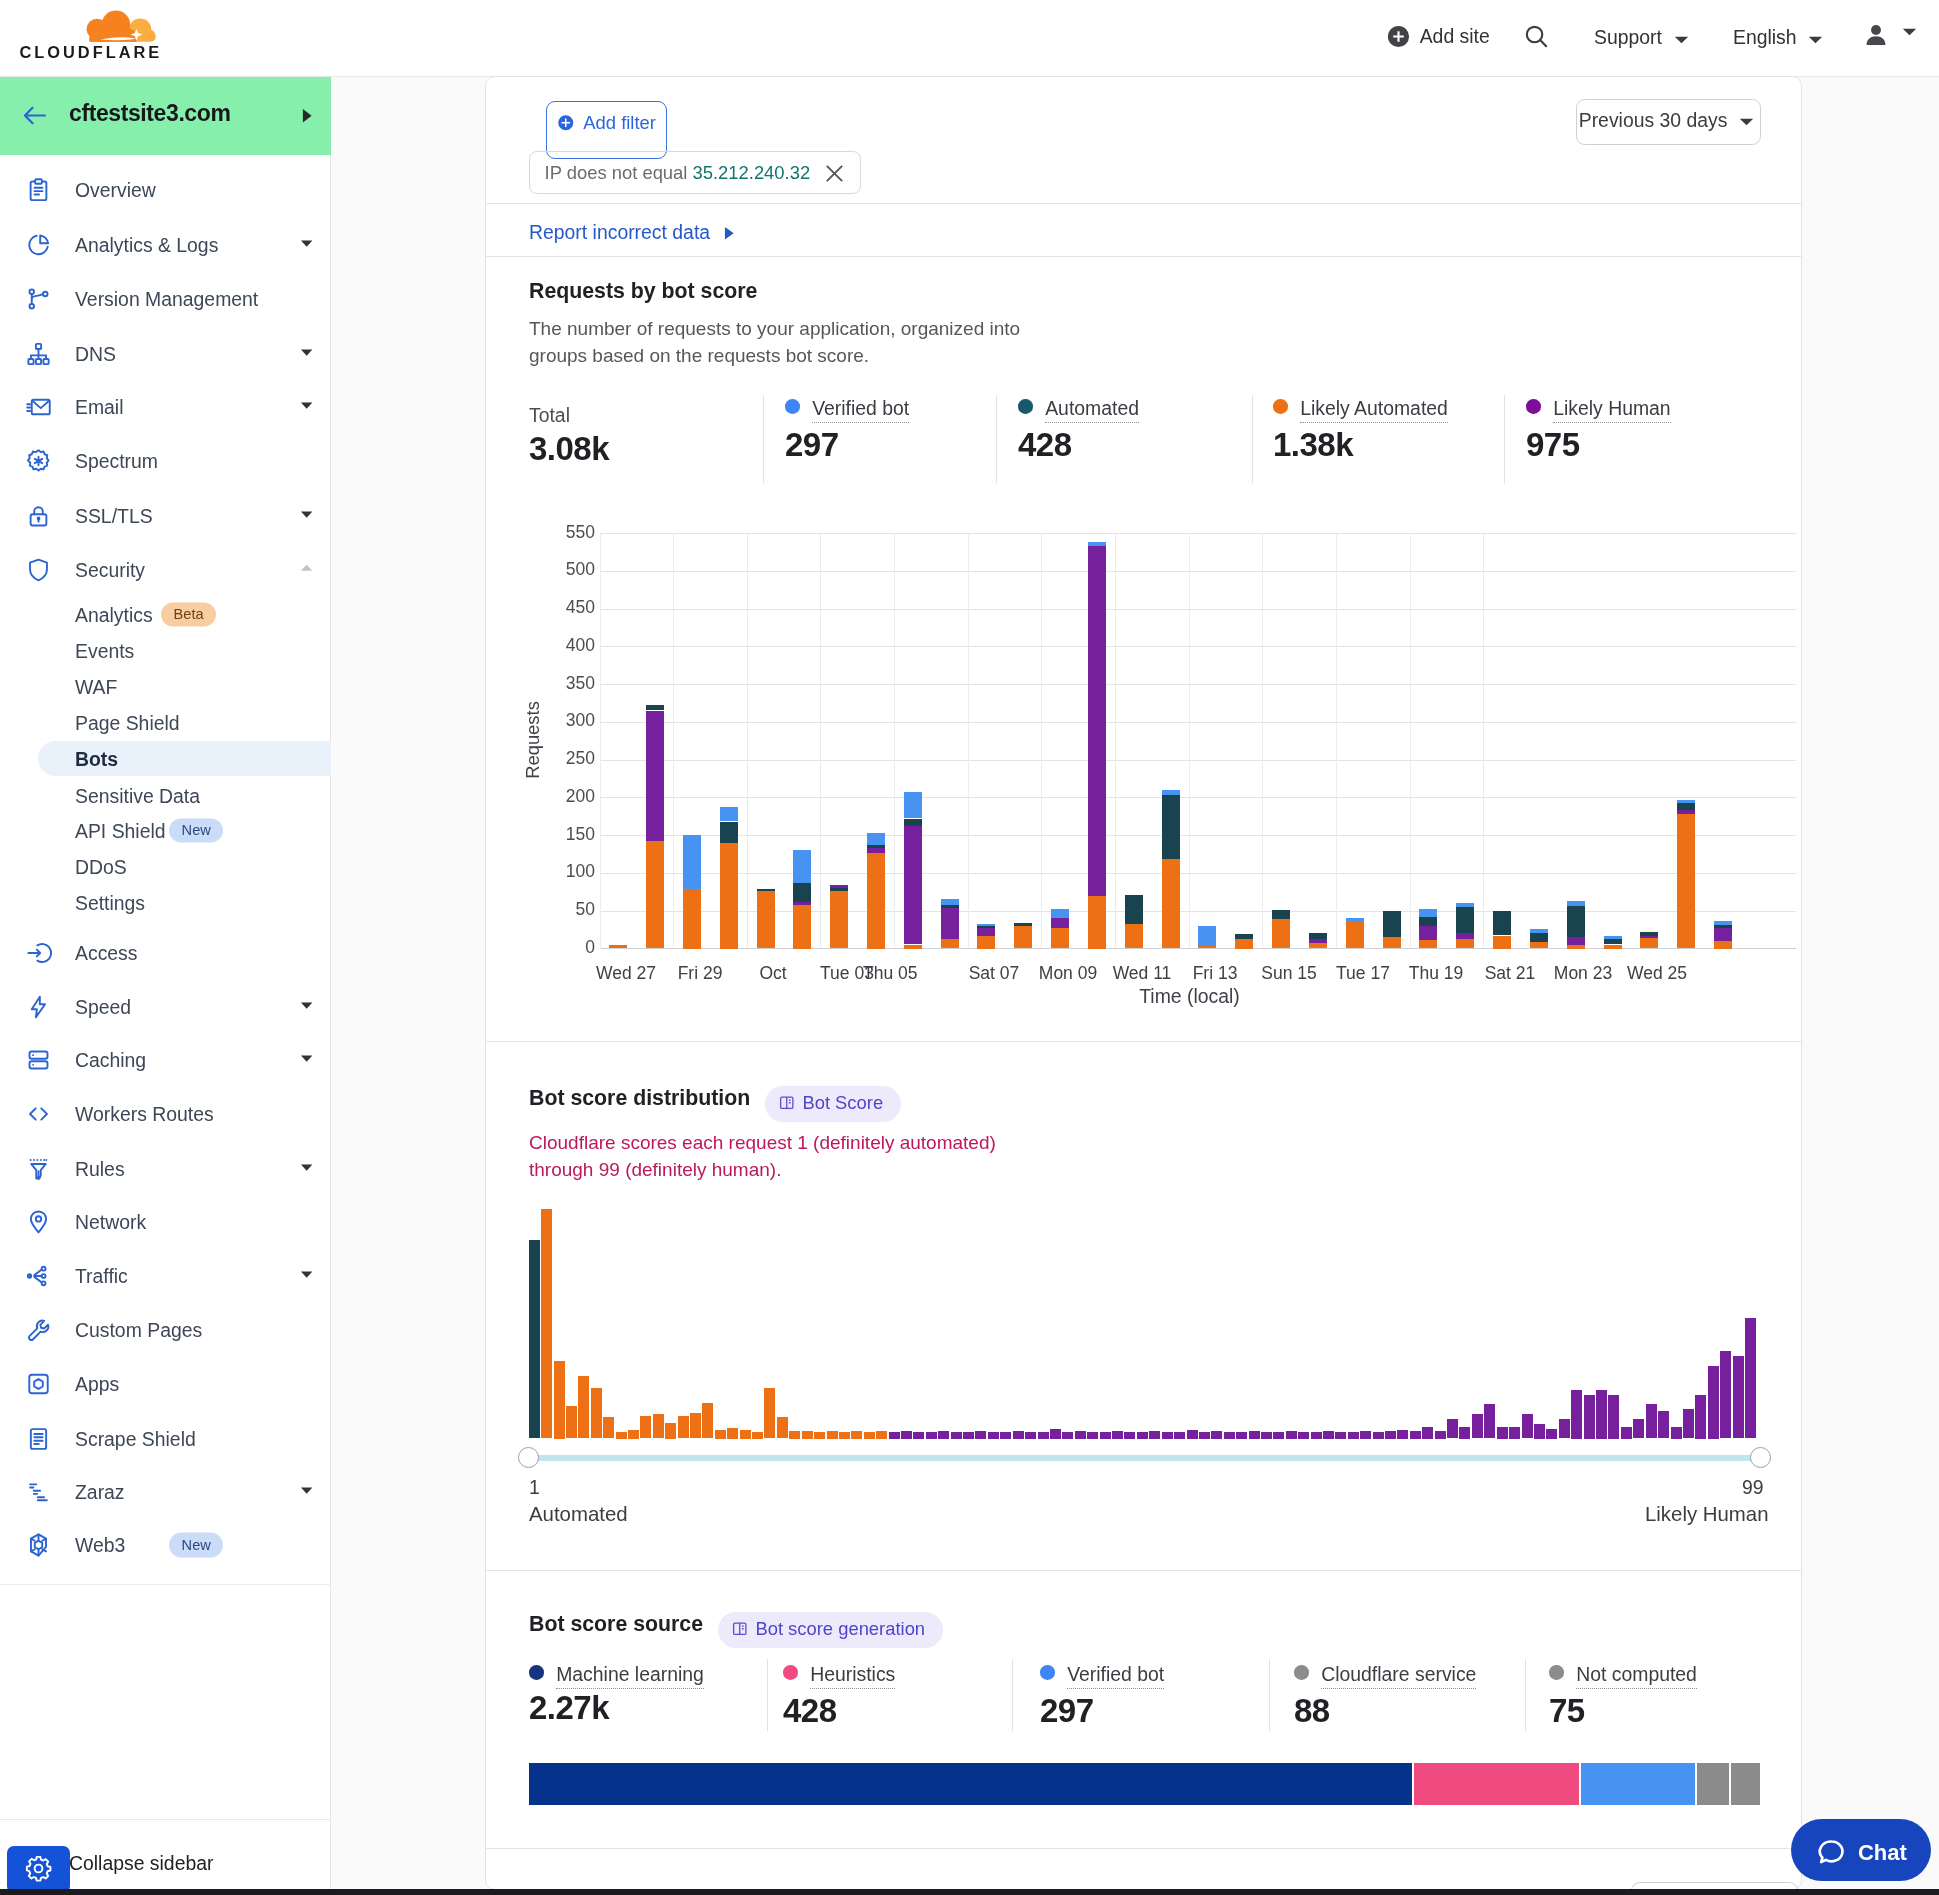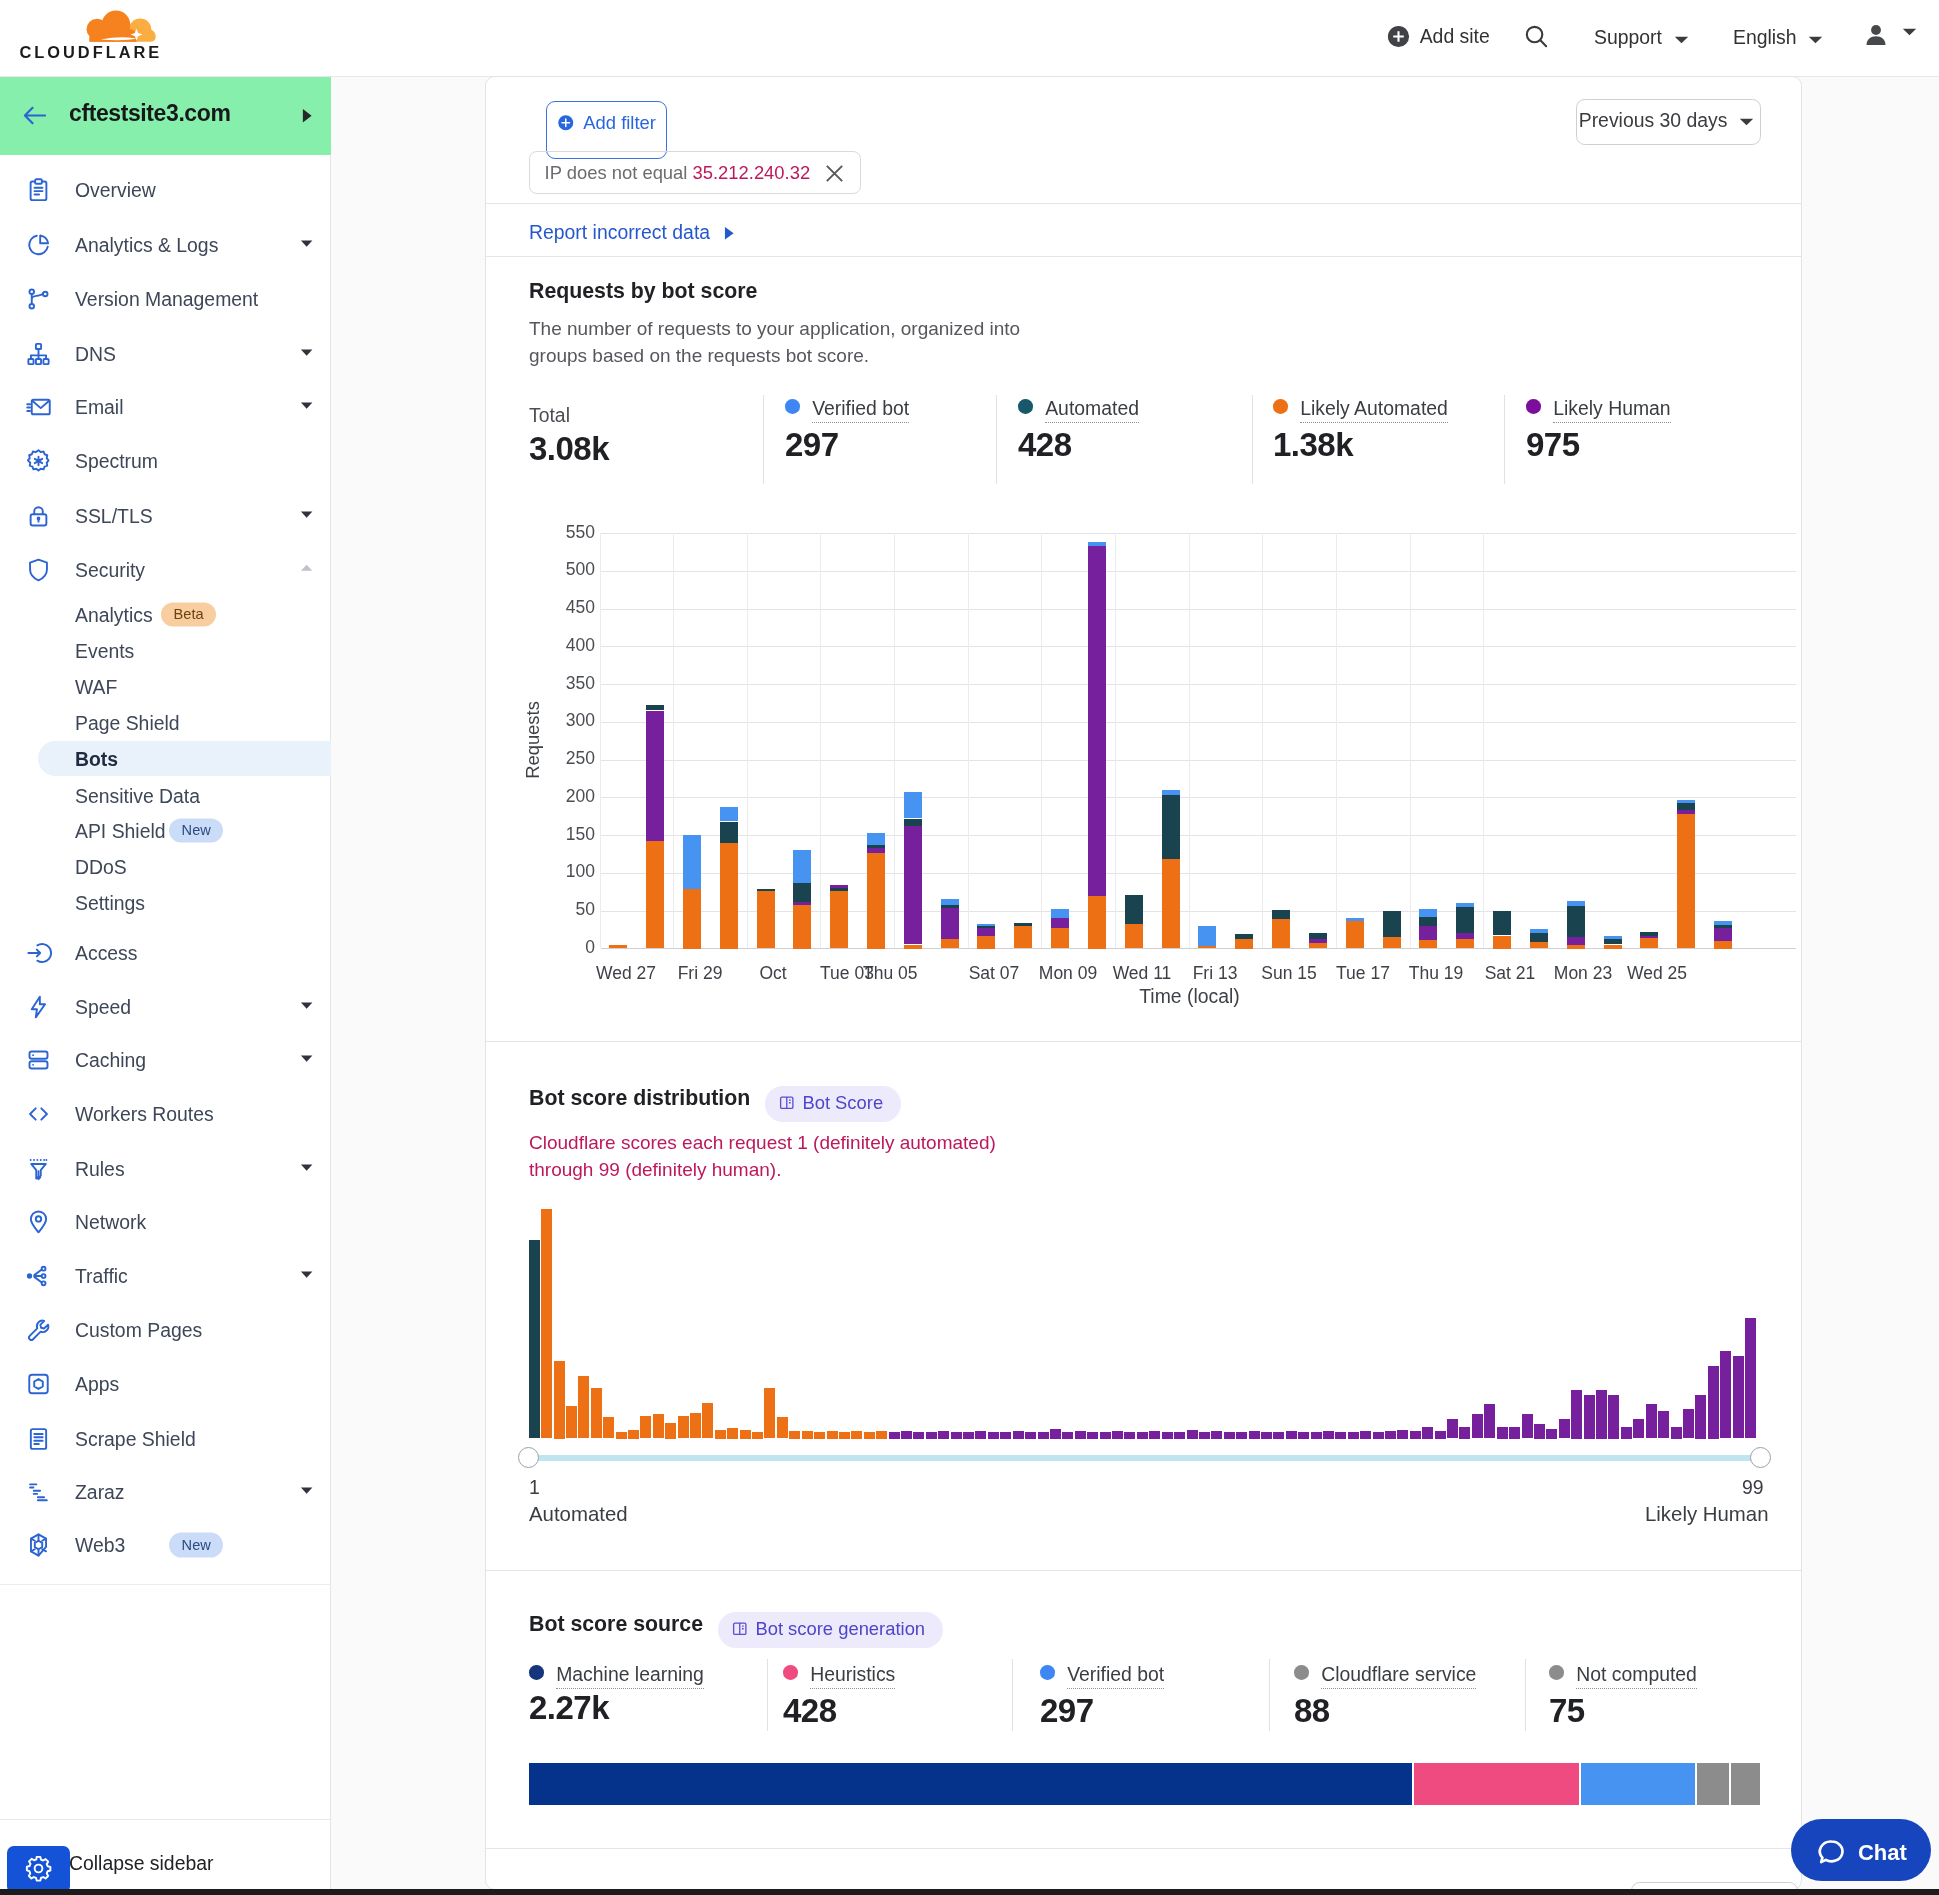--- a/index.html
+++ b/index.html
@@ -337,7 +337,7 @@
         <circle cx="14" cy="14" r="12" fill="#2766df"></circle>
         <path d="M14 8v12M8 14h12" stroke="#fff" stroke-width="2.4" stroke-linecap="round"></path>
       </svg>Add filter</div>
-  <div class="abs" style="left:43px;top:74px;height:43px;border:1px solid #d9d9db;border-radius:7.8px;padding:9.7px 14.6px 0 14.6px;font-size:18.4px;color:#6a6c70;white-space:nowrap">IP does not equal <span style="color:#be185d">35.212.240.32</span><svg width="23" height="23" viewBox="0 0 24 24" style="vertical-align:-5.8px;margin-left:12.6px" xmlns="http://www.w3.org/2000/svg">
+  <div class="abs" style="left:43px;top:74px;height:43px;border:1px solid #d9d9db;border-radius:7.8px;padding:9.7px 14.6px 0 14.6px;font-size:18.4px;color:#6a6c70;white-space:nowrap">IP does not equal <span style="color:#0f766e">35.212.240.32</span><svg width="23" height="23" viewBox="0 0 24 24" style="vertical-align:-5.8px;margin-left:12.6px" xmlns="http://www.w3.org/2000/svg">
         <path d="M4 4l16 16M20 4L4 20" stroke="#55575b" stroke-width="2"></path>
       </svg></div>
   <div class="abs" style="left:1090px;top:22px;width:185px;height:46px;border:1.9px solid #cfcfd1;border-radius:8.7px;padding-top:8.7px;text-align:center;font-size:19.4px;color:#3a3c3f;white-space:nowrap">Previous 30 days<svg width="23" height="23" viewBox="0 0 24 24" style="vertical-align:-6.8px;margin-left:7.8px" xmlns="http://www.w3.org/2000/svg">

